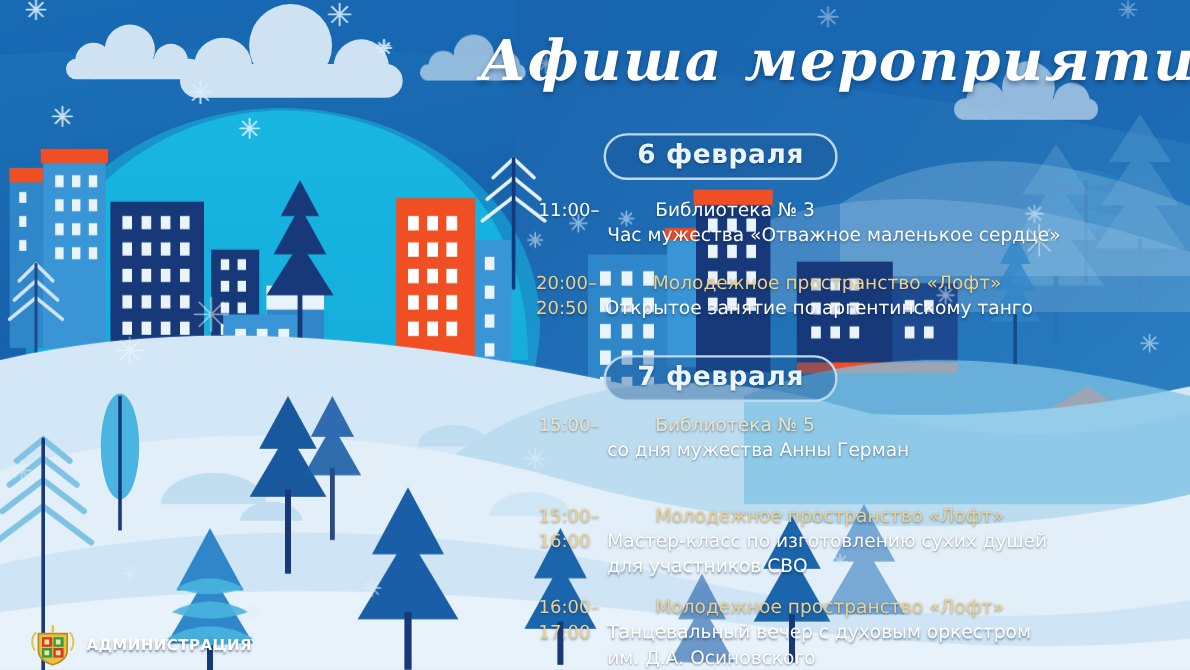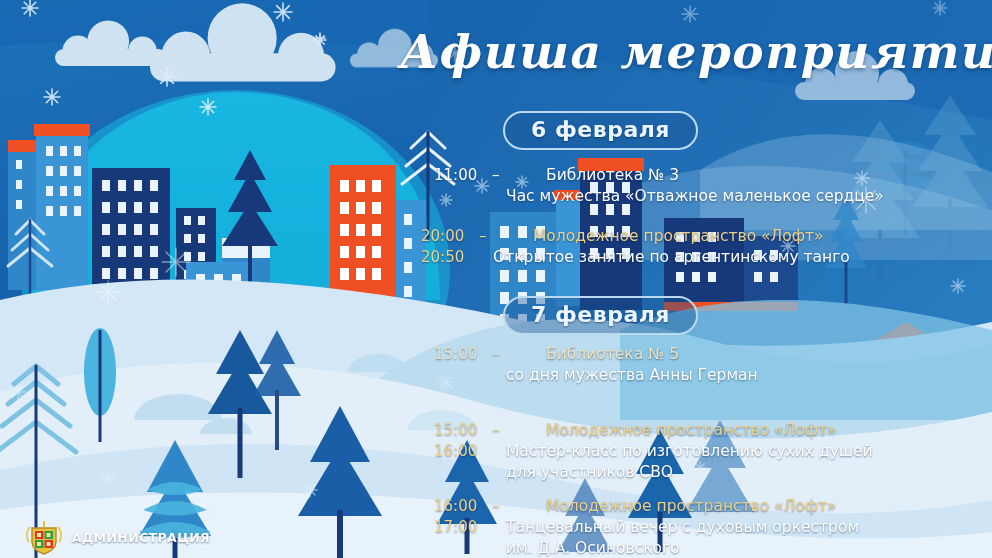--- a/index.html
+++ b/index.html
@@ -43,7 +43,7 @@
     width:58px;flex:0 0 58px;font-size:15px;line-height:21px;font-weight:400;
     text-shadow:0 1px 2px rgba(2,30,66,.45);
   }
-  .times .t{display:block;}
+  .times .t{display:block;text-align:right;}
   .dash{
     width:14px;flex:0 0 14px;font-size:15px;line-height:21px;
     text-shadow:0 1px 2px rgba(2,30,66,.45);

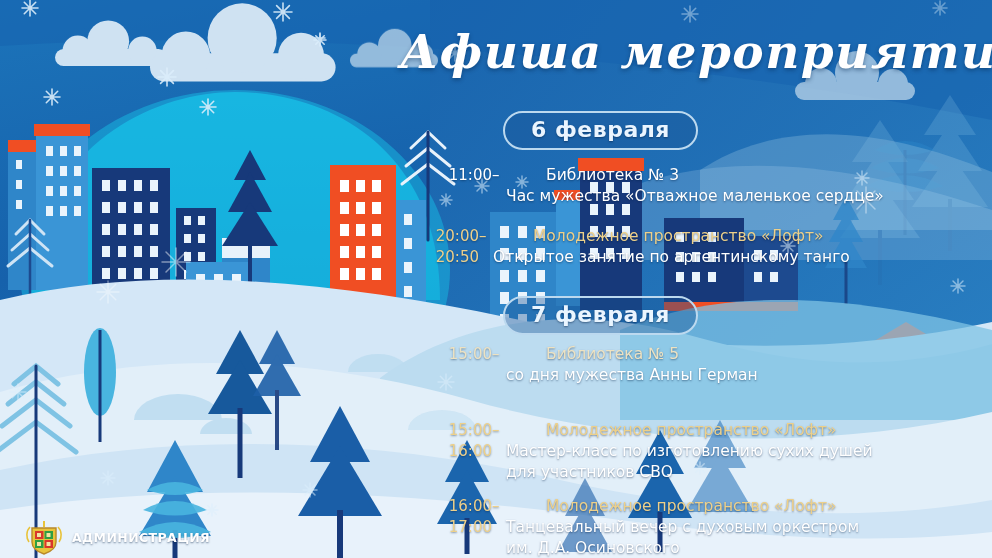--- a/index.html
+++ b/index.html
@@ -558,7 +558,7 @@
       </div>
     </div>
 
-    <div class="event" style="left:421px;top:226px;">
+    <div class="event" style="left:432px;top:226px;">
       <div class="ev-row">
         <div class="times gold">
           <span class="t">20:00</span>

